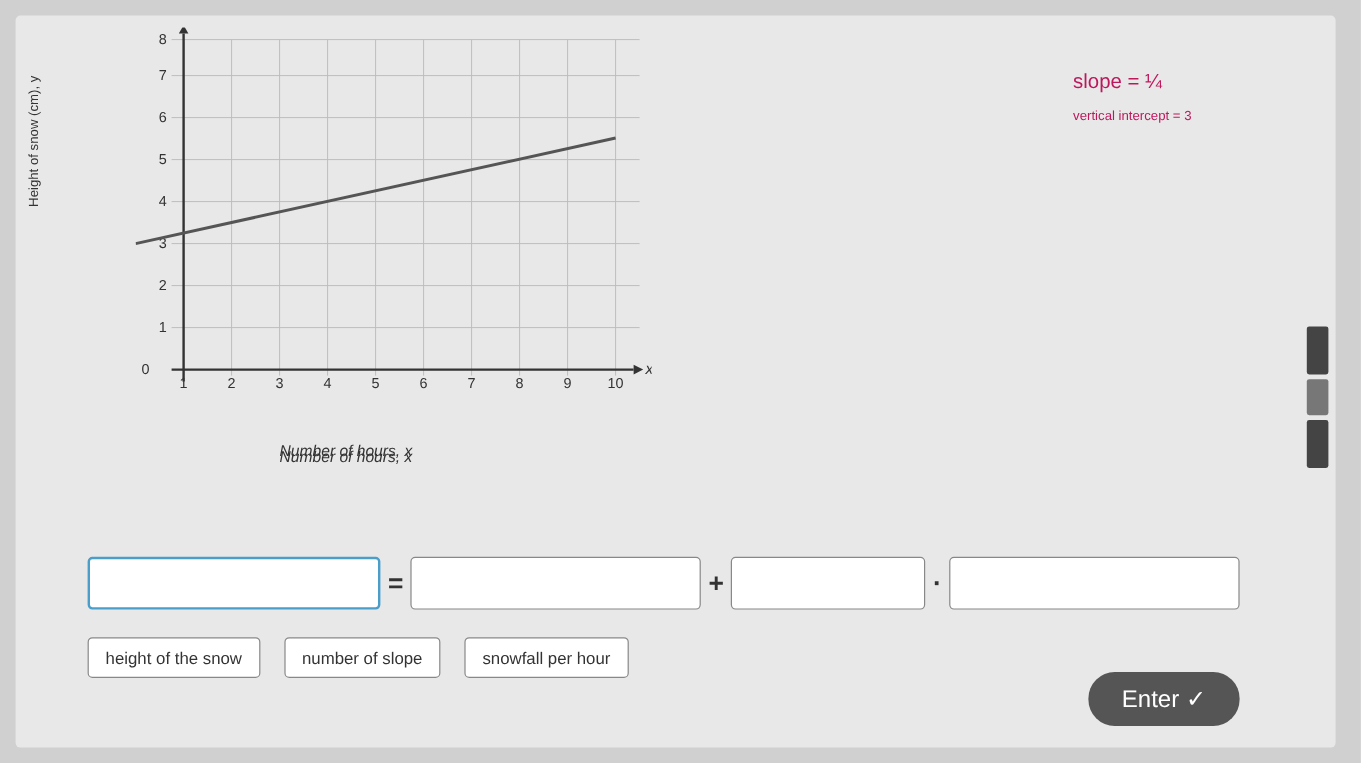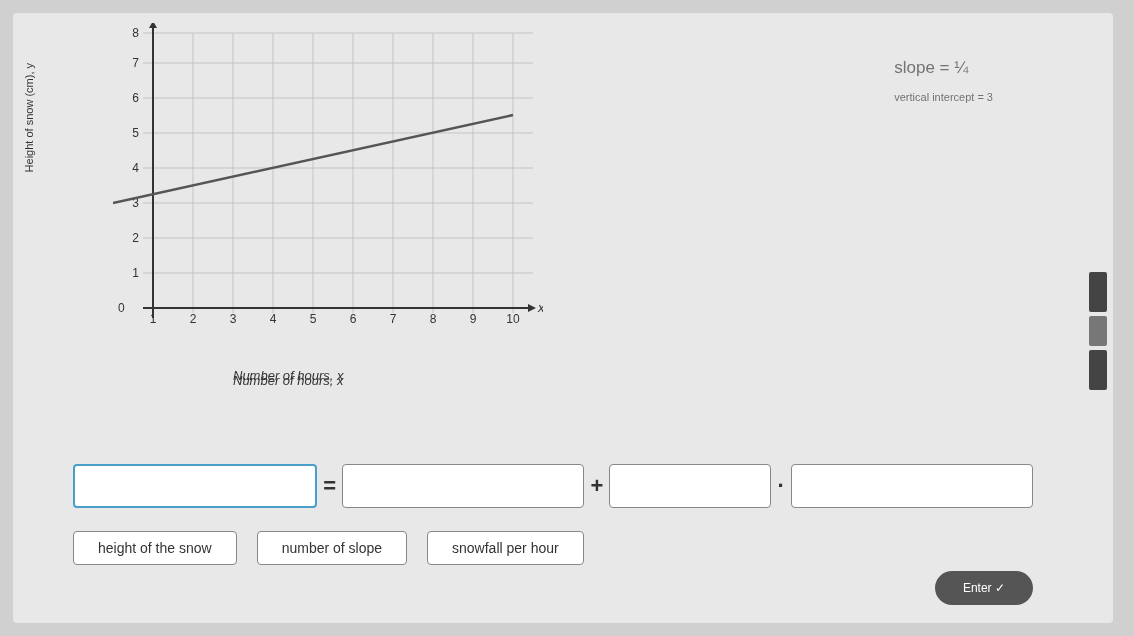--- a/index.html
+++ b/index.html
@@ -63,7 +63,7 @@
       top: 40px;
       right: 120px;
       font-size: 16px;
-      color: #737373;
+      color: #be185d;
       line-height: 1.8;
     }
 

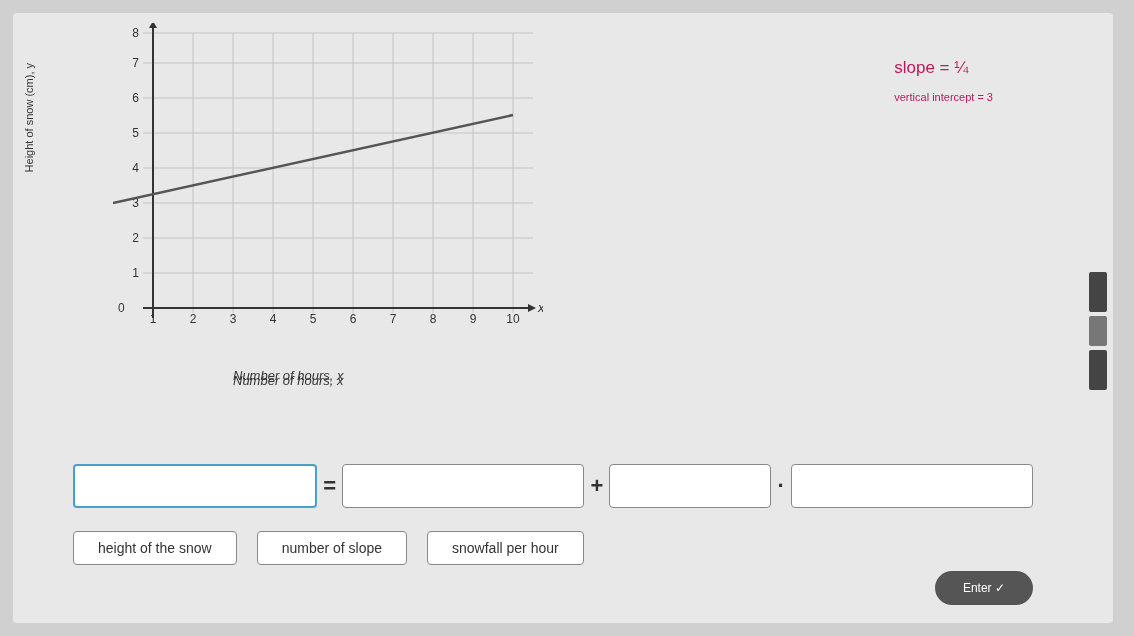--- a/index.html
+++ b/index.html
@@ -149,7 +149,7 @@
     .word-label {
       border: 1.5px solid #888;
       background: white;
-      padding: 8px 24px;
+      padding: 8px 14px;
       border-radius: 4px;
       font-size: 14px;
       color: #333;

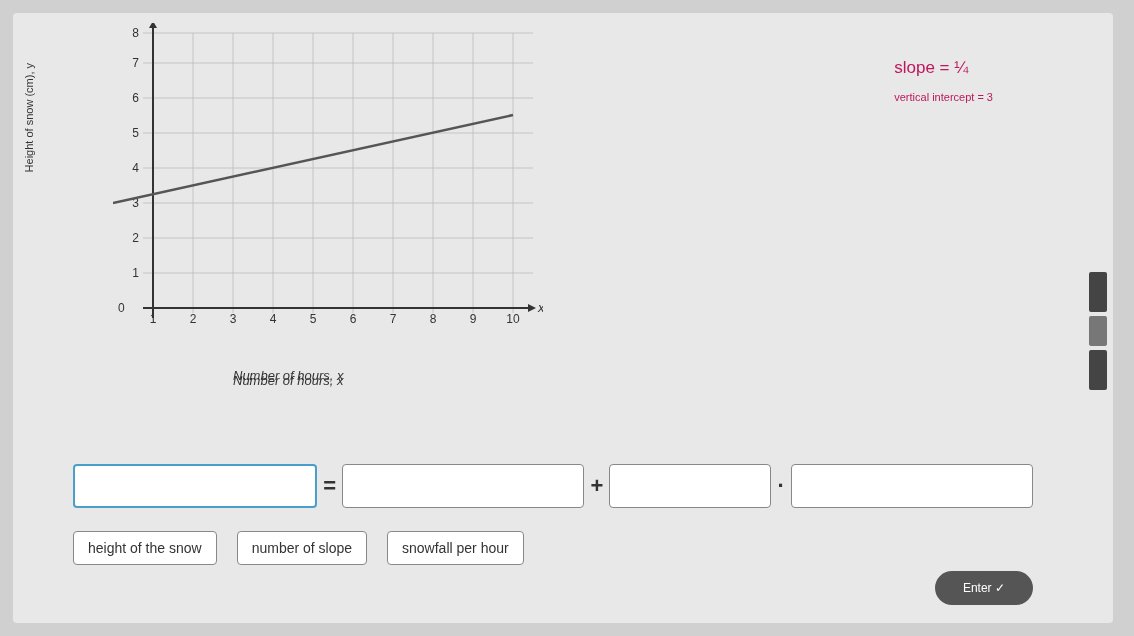--- a/index.html
+++ b/index.html
@@ -167,7 +167,7 @@
       border: none;
       border-radius: 22px;
       padding: 10px 28px;
-      font-size: 12px;
+      font-size: 20px;
       cursor: pointer;
       display: flex;
       align-items: center;

